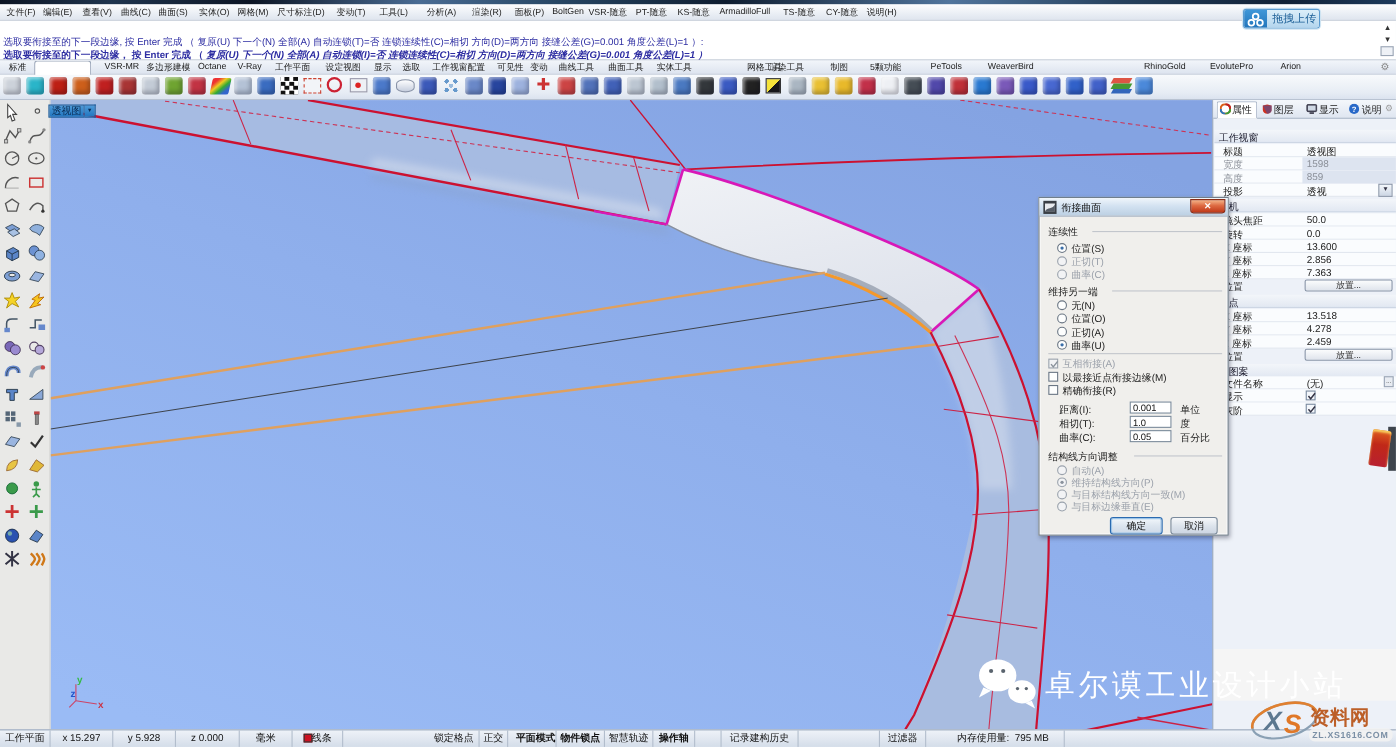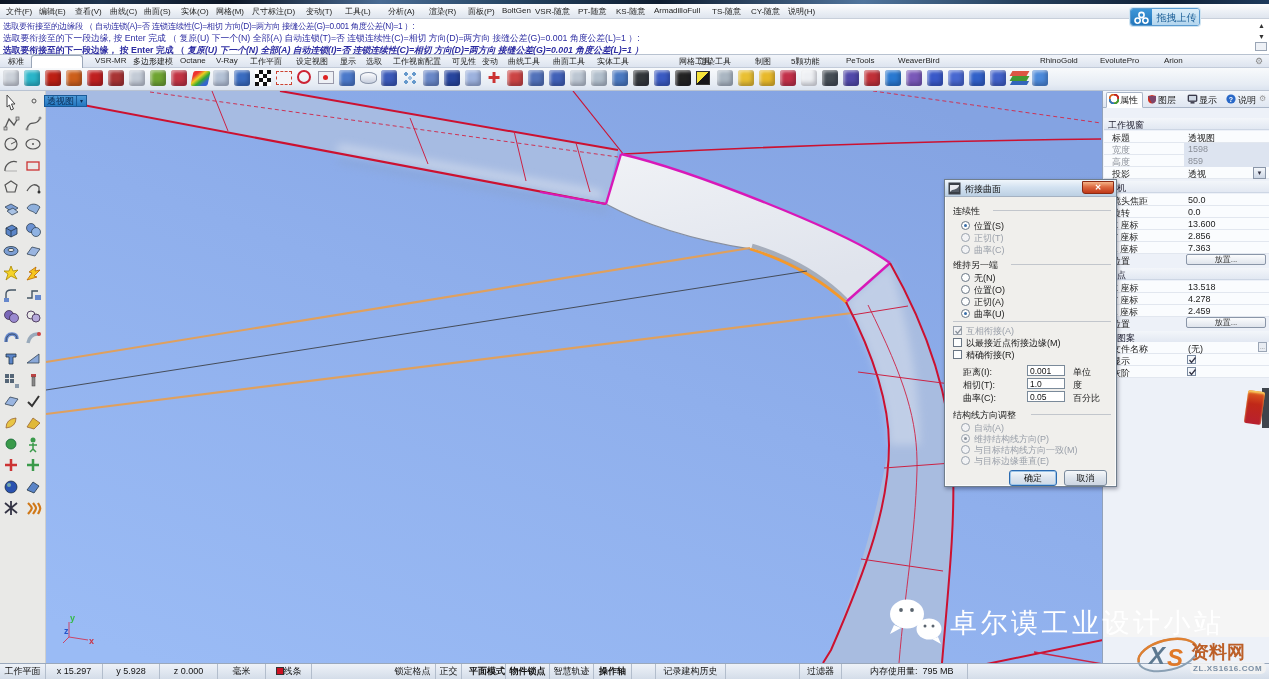--- a/index.html
+++ b/index.html
@@ -32,7 +32,6 @@
     <span class="abs" style="left:788px;top:2px;font-size:8px;color:#1c1c1c;white-space:nowrap;">说明(H)</span>
   </div>
 <div class="abs" style="left:0;top:19px;width:1269px;height:36px;background:#ffffff;border-bottom:1px solid #b8c2d0;color:#2d2da2;font-size:8.8px;">
-    <div class="abs" style="left:3px;top:2px;white-space:nowrap;font-size:8.3px;letter-spacing:-0.3px;">选取要衔接至的边缘段 （ 自动连锁(A)=否  连锁连续性(C)=相切  方向(D)=两方向  接缝公差(G)=0.001  角度公差(N)=1 ）:</div>
     <div class="abs" style="left:3px;top:14px;white-space:nowrap;">选取要衔接至的下一段边缘, 按 Enter 完成 （ 复原(U)  下一个(N)  全部(A)  自动连锁(T)=否  连锁连续性(C)=相切  方向(D)=两方向  接缝公差(G)=0.001  角度公差(L)=1 ）:</div>
     <div class="abs" style="left:3px;top:26px;white-space:nowrap;font-weight:bold;">选取要衔接至的下一段边缘， 按 <b>Enter</b> 完成 （ <i>复原(U)  下一个(N)  全部(A)  自动连锁(I)=<i>否</i>  连锁连续性(C)=<i>相切</i>  方向(D)=<i>两方向</i>  接缝公差(G)=<i>0.001</i>  角度公差(L)=<i>1</i> ）</i></div>
     <div class="abs" style="left:1256px;top:2px;width:11px;height:9px;font-size:7px;color:#333;text-align:center;line-height:9px;">▲</div>

